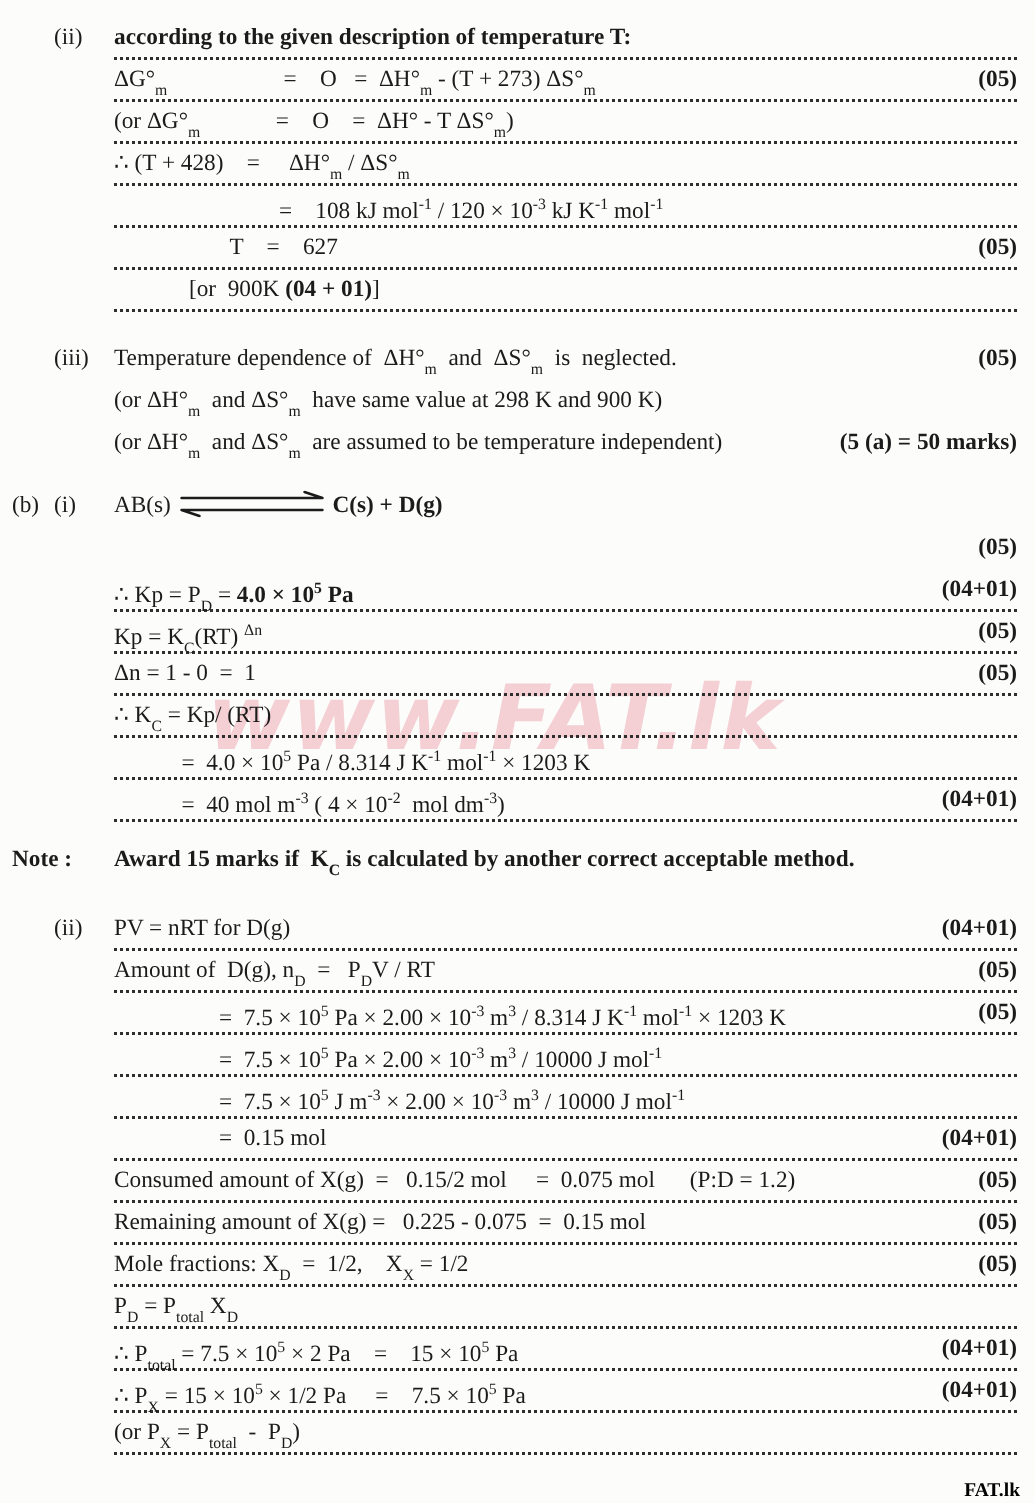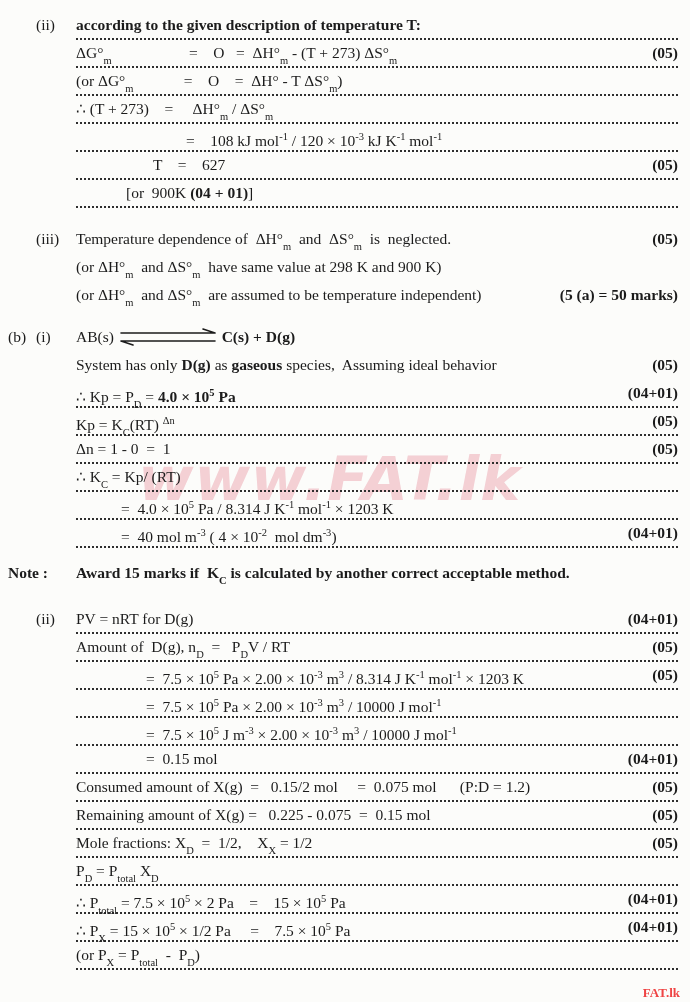--- a/index.html
+++ b/index.html
@@ -67,7 +67,7 @@
       <div class="row">
         <div class="lblcell"></div>
         <div class="body dotted">
-          <div class="content"><span class="seg">∴ (T + 273)    =     ΔH°</span><span class="seg seg-sub">m</span><span class="seg"> / ΔS°</span><span class="seg seg-sub">m</span></div>
+          <div class="content"><span class="seg">∴ (T + 428)    =     ΔH°</span><span class="seg seg-sub">m</span><span class="seg"> / ΔS°</span><span class="seg seg-sub">m</span></div>
         </div>
       </div>
       <div class="row">

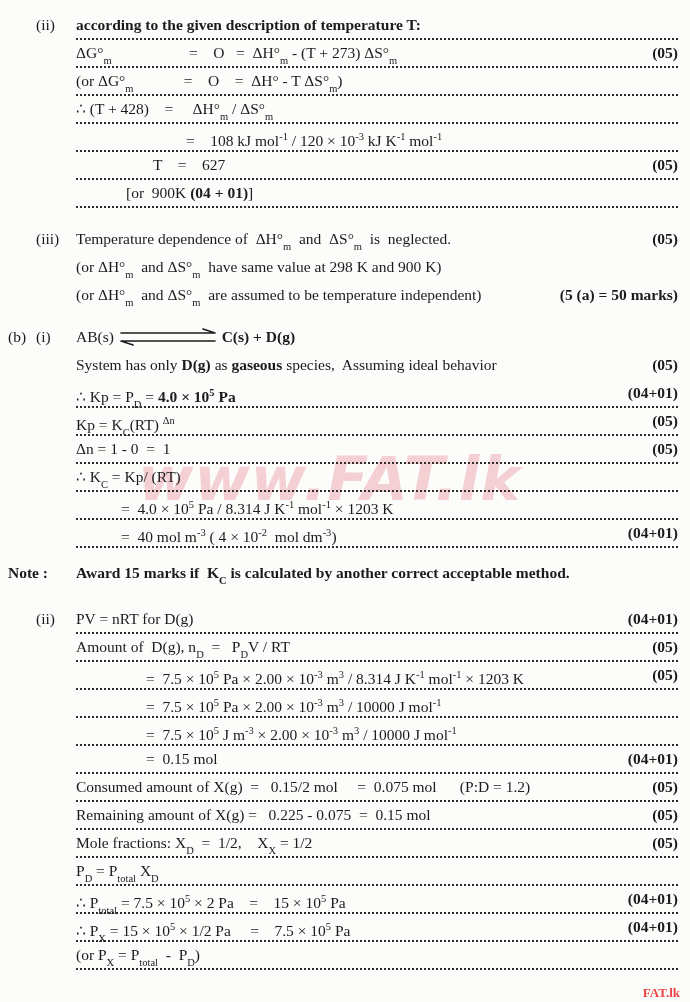--- a/index.html
+++ b/index.html
@@ -126,7 +126,6 @@
       <div class="row">
         <div class="lblcell"></div>
         <div class="body">
-          <div class="content"><span class="seg">System has only </span><span class="seg seg-b">D(g)</span><span class="seg"> as </span><span class="seg seg-b">gaseous</span><span class="seg"> species,  Assuming ideal behavior</span></div>
           <div class="marks">(05)</div>
         </div>
       </div>

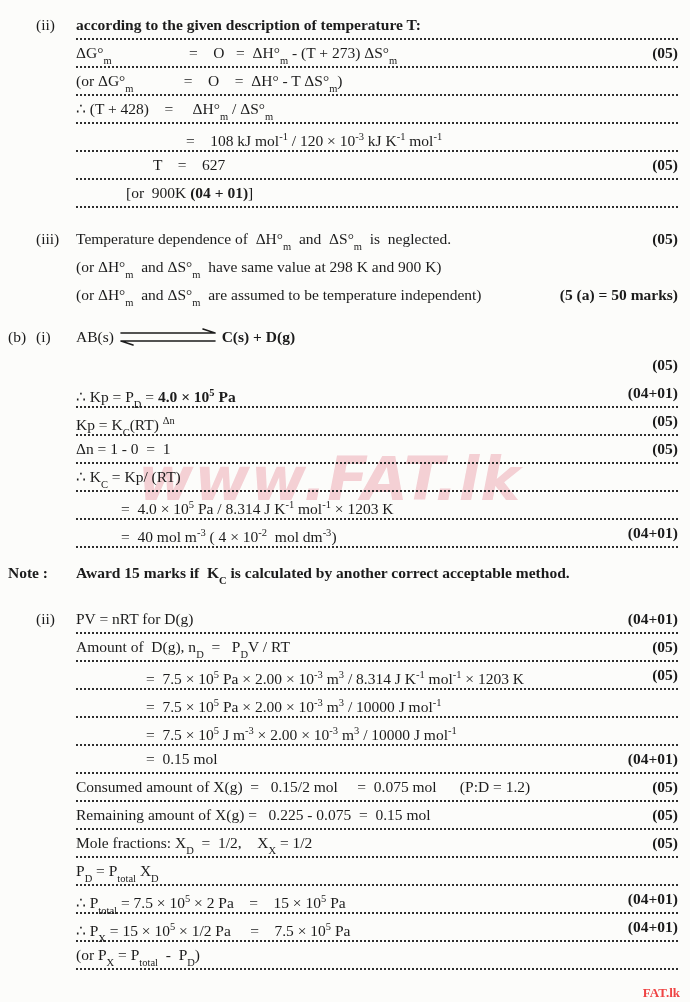--- a/index.html
+++ b/index.html
@@ -34,7 +34,7 @@
   .watermark-corner{
     position:absolute;right:10px;bottom:1px;z-index:3;
     font-family:"Liberation Serif",serif;font-weight:bold;
-    font-size:13px;color:#ef4444;
+    font-size:13px;color:#000000;
   }
 </style>
 </head>

